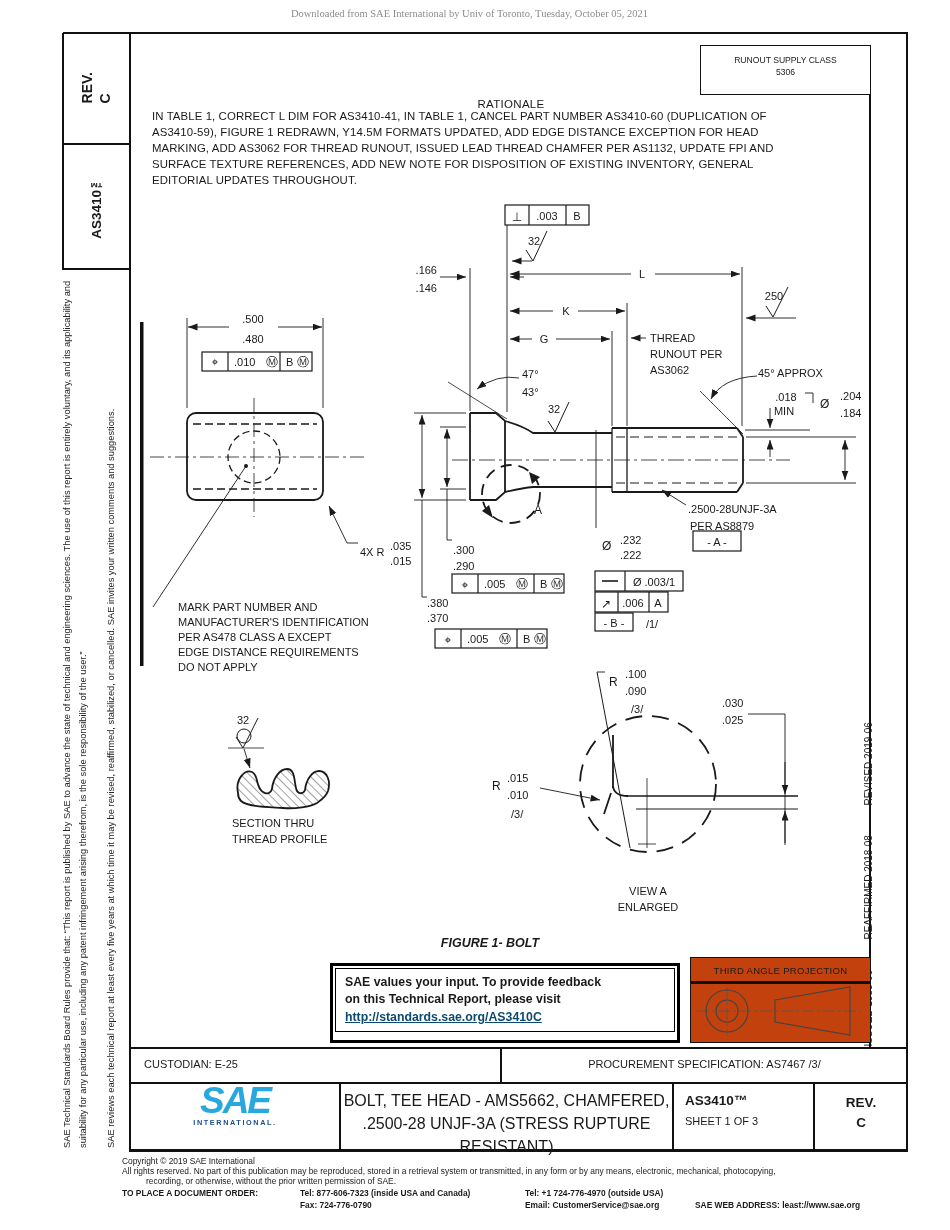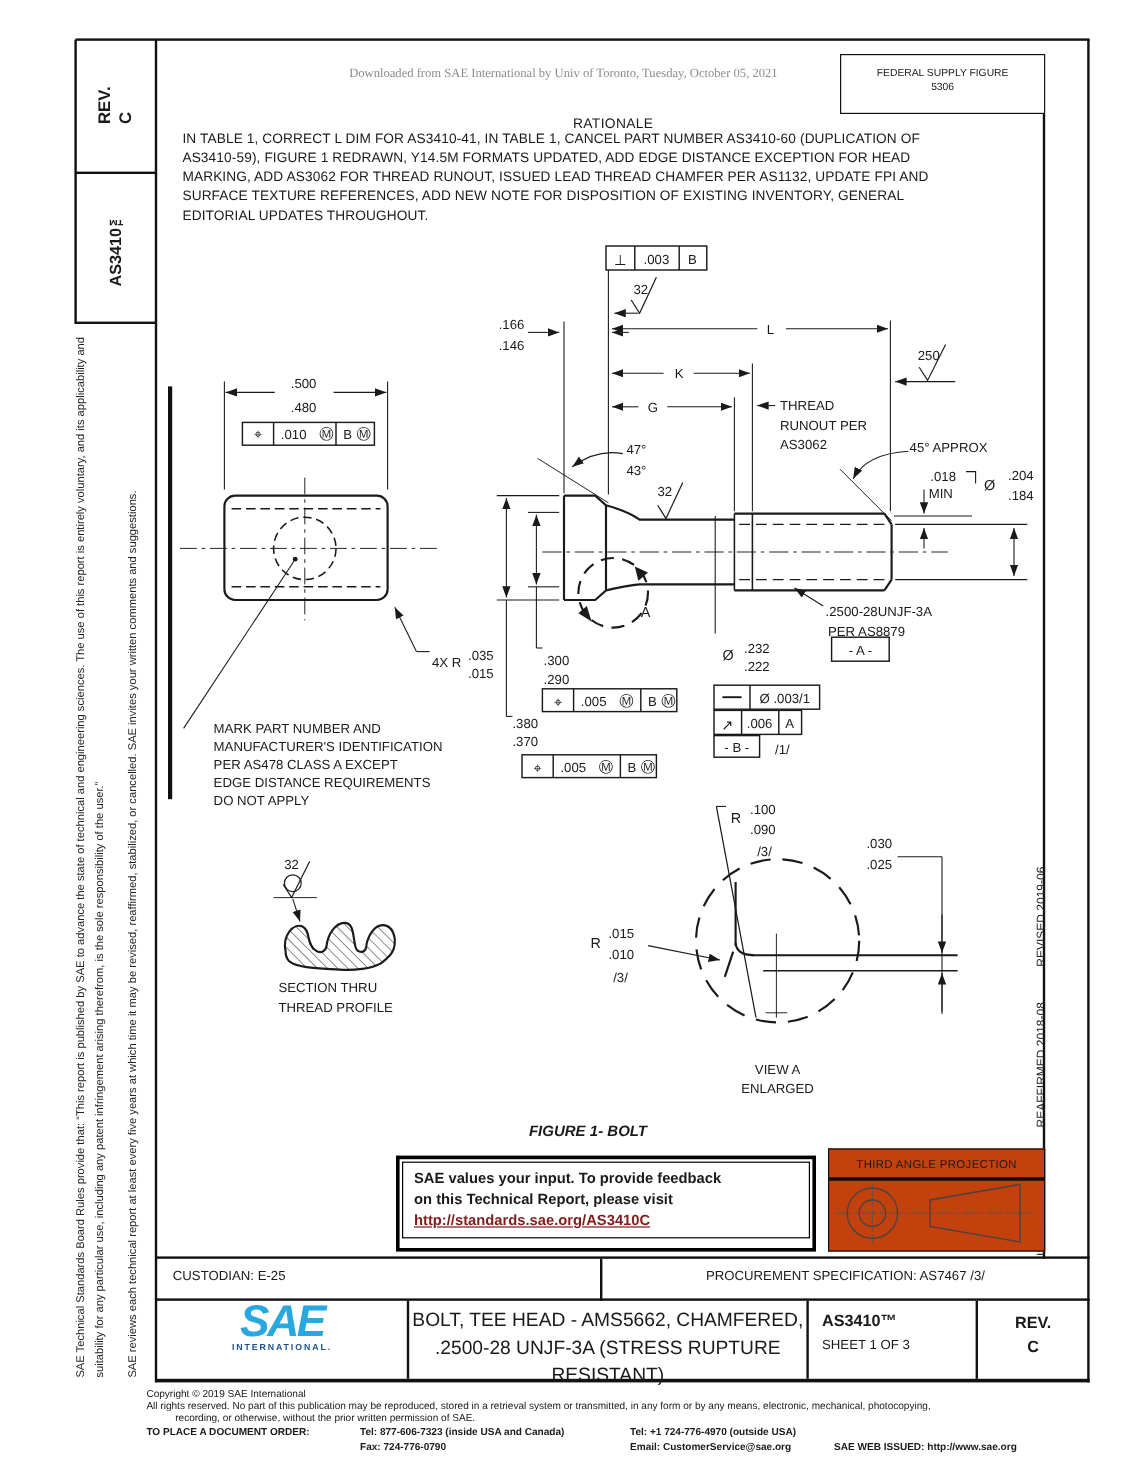--- a/index.html
+++ b/index.html
@@ -34,7 +34,7 @@
 
 <div id="sheet">
 
-  <div class="abs banner" style="left:0;top:8px;width:939px;margin-top:48px;">Downloaded from SAE International by Univ of Toronto, Tuesday, October 05, 2021</div>
+  <div class="abs banner" style="left:0;top:8px;width:939px;">Downloaded from SAE International by Univ of Toronto, Tuesday, October 05, 2021</div>
 
   <div class="ln" style="left:63px;top:32px;width:845px;height:2px;"></div>
   <div class="ln" style="left:62px;top:33px;width:2px;height:237px;"></div>

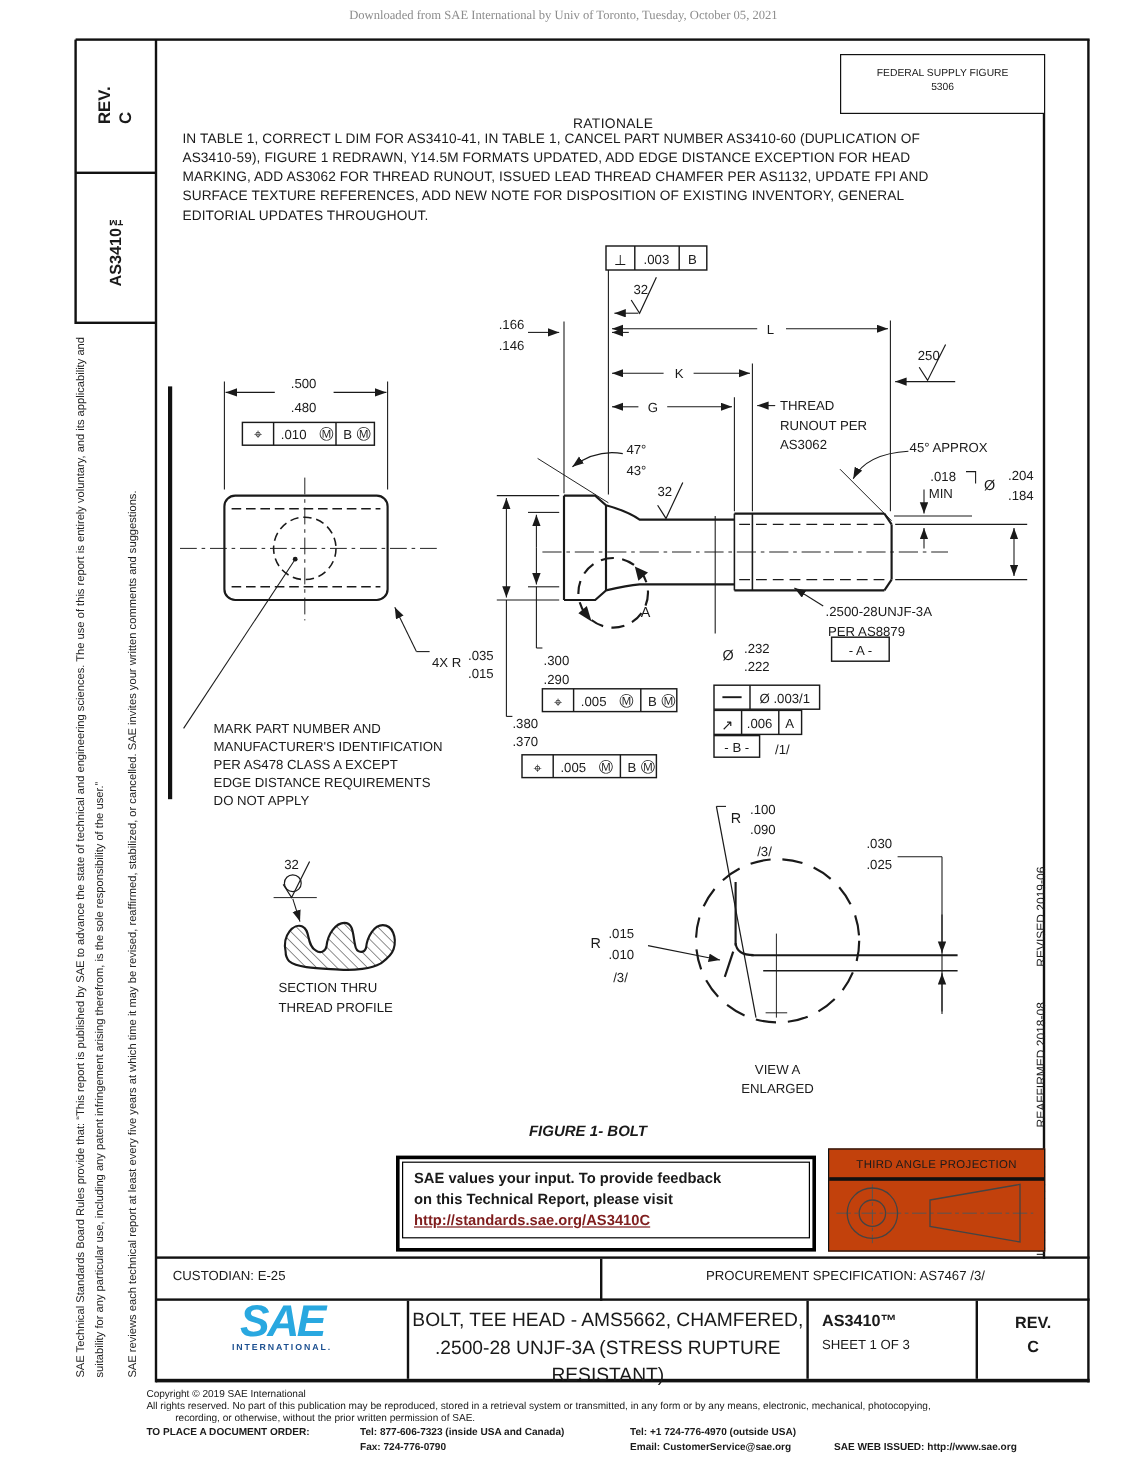--- a/index.html
+++ b/index.html
@@ -75,7 +75,7 @@
   </div>
 
   <div class="abs fsc" style="left:700px;top:45px;width:171px;height:50px;">
-    <div>FEDERAL SUPPLY FIGURE</div>
+    <div>RUNOUT SUPPLY CLASS</div>
     <div>5306</div>
   </div>
 

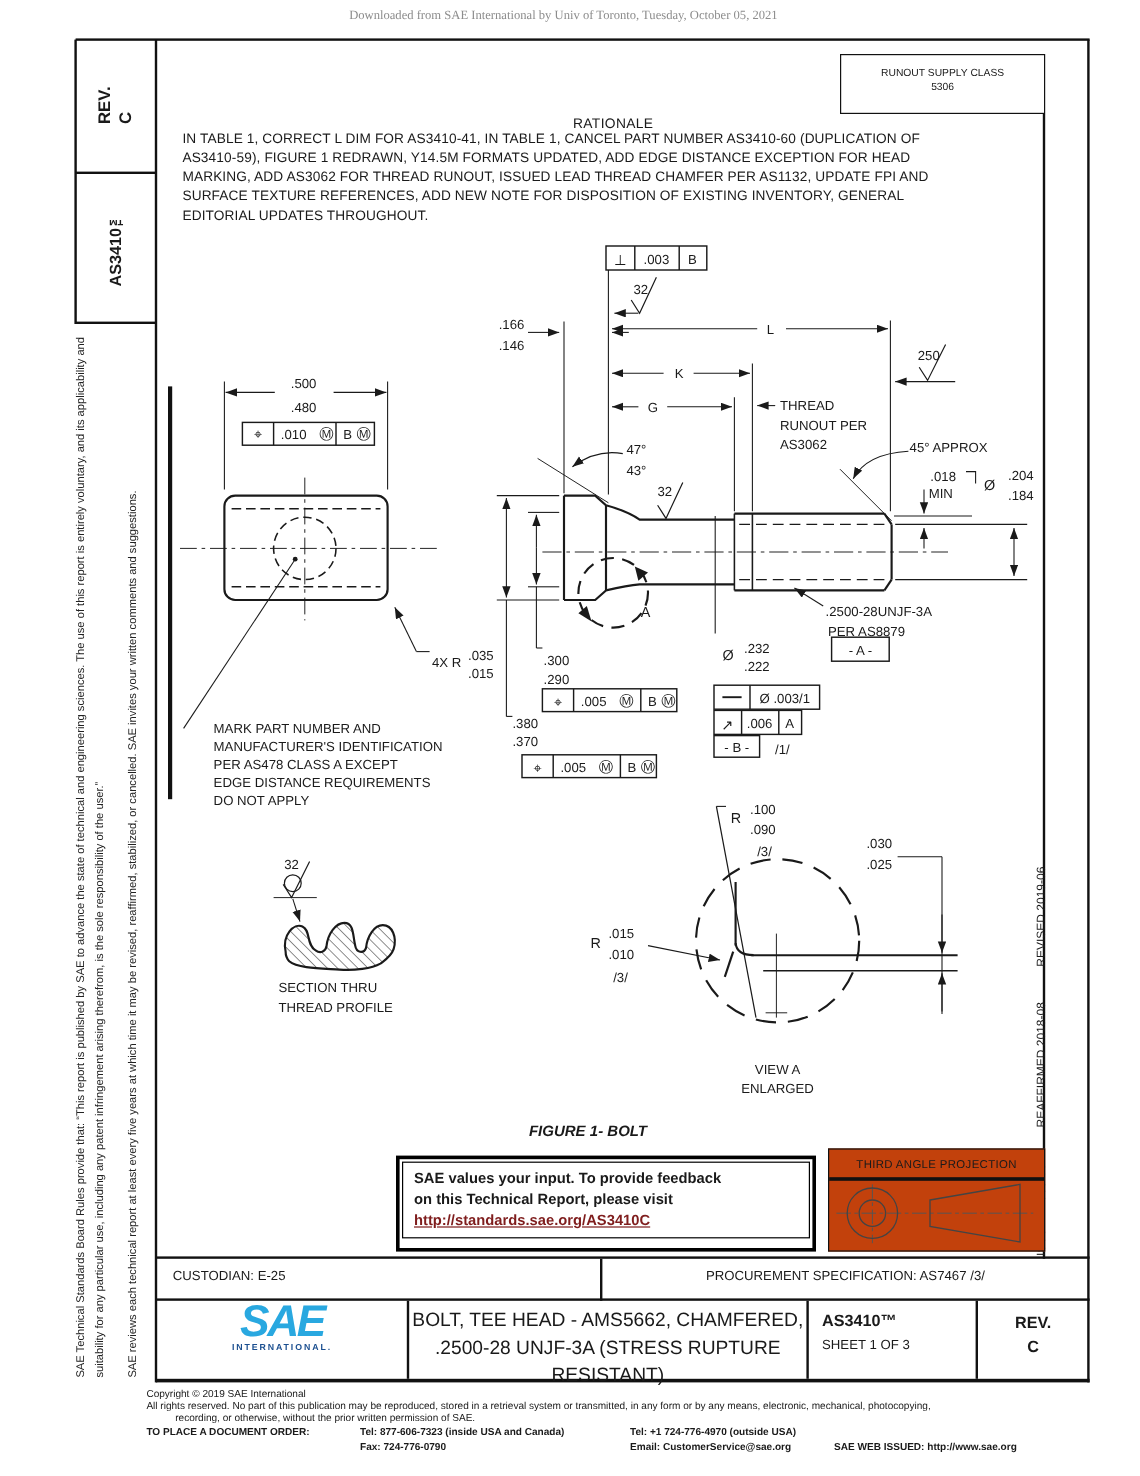--- a/index.html
+++ b/index.html
@@ -16,7 +16,7 @@
   .cap{font-size:12.5px;font-weight:bold;font-style:italic;text-align:center;}
   .fb-outer{border:3px solid #000;box-sizing:border-box;background:#fff;}
   .fb-inner{border:1px solid #000;margin:2px;padding:5px 9px;font-size:12.3px;font-weight:bold;line-height:1.42;}
-  .fb-inner a{color:#7f1d1d;}
+  .fb-inner a{color:#0c4a6e;}
   .tap{border:1.5px solid #111;box-sizing:border-box;background:#c2410c;}
   .tap-hd{border-bottom:3px solid #111;font-size:9.5px;text-align:center;padding:7px 0 5px;letter-spacing:.3px;}
   .cell-label{font-size:11px;}

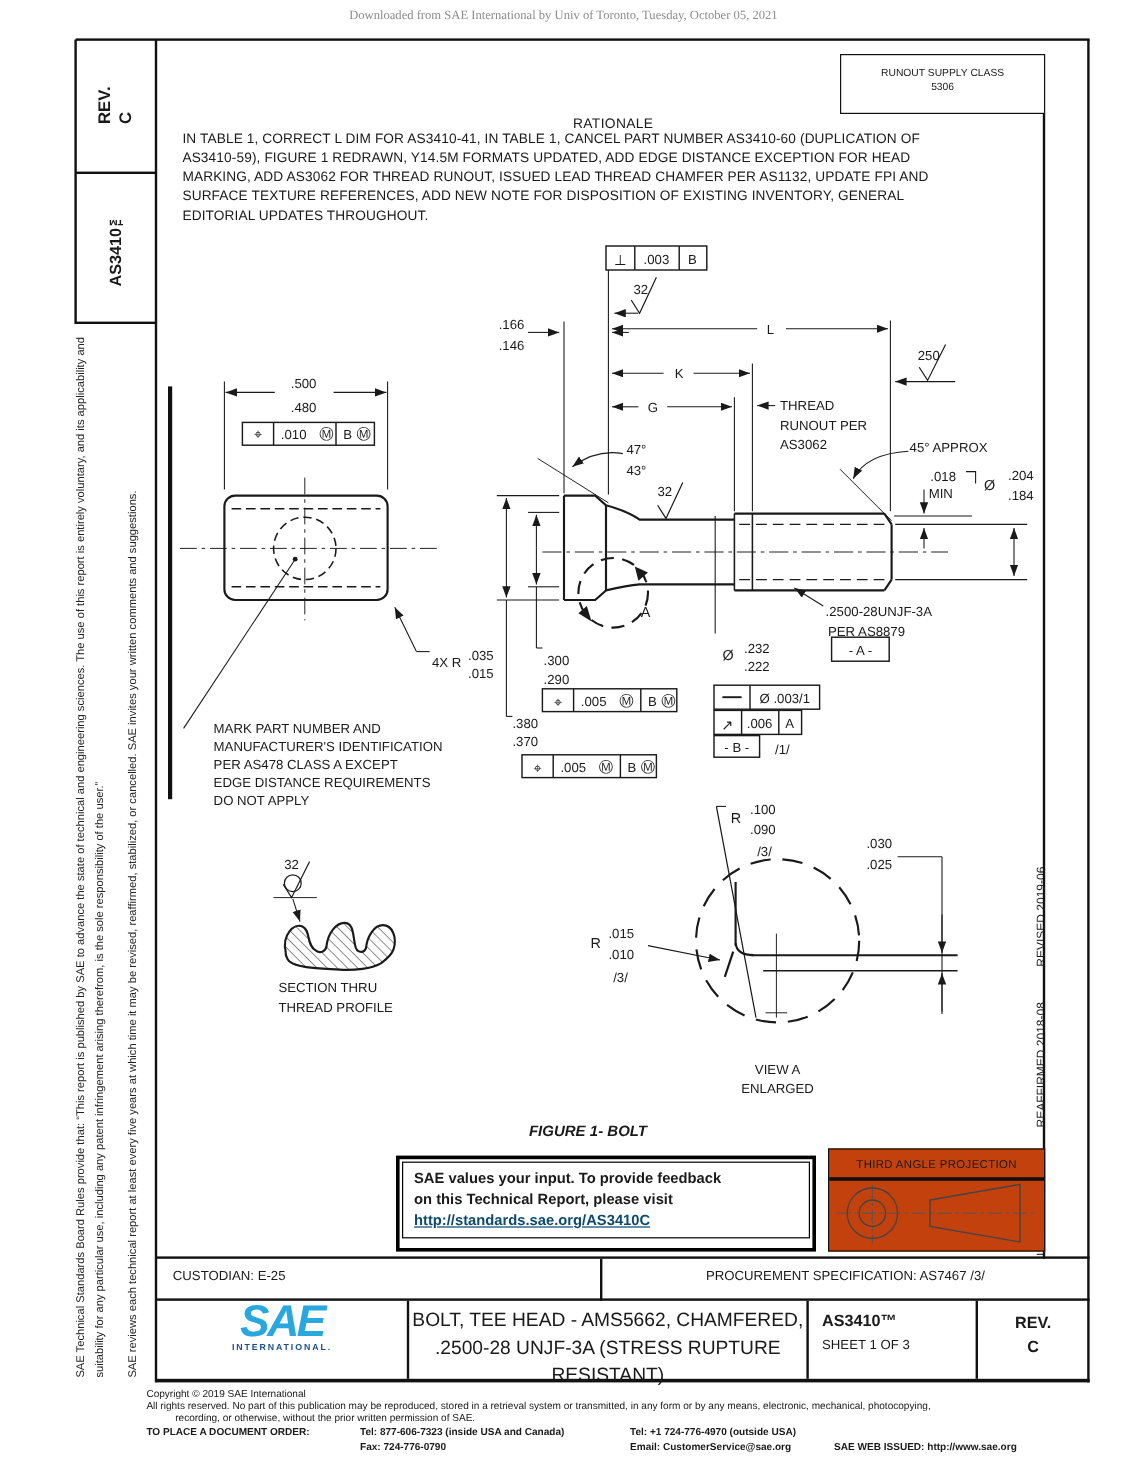--- a/index.html
+++ b/index.html
@@ -432,7 +432,7 @@
   <div class="abs cpyb" style="left:525px;top:1188px;">Tel: +1 724-776-4970 (outside USA)</div>
   <div class="abs cpyb" style="left:300px;top:1200px;">Fax: 724-776-0790</div>
   <div class="abs cpyb" style="left:525px;top:1200px;">Email: CustomerService@sae.org</div>
-  <div class="abs cpyb" style="left:695px;top:1200px;">SAE WEB ISSUED: http://www.sae.org</div>
+  <div class="abs cpyb" style="left:695px;top:1200px;">SAE WEB ADDRESS: least://www.sae.org</div>
 
 </div>
 

